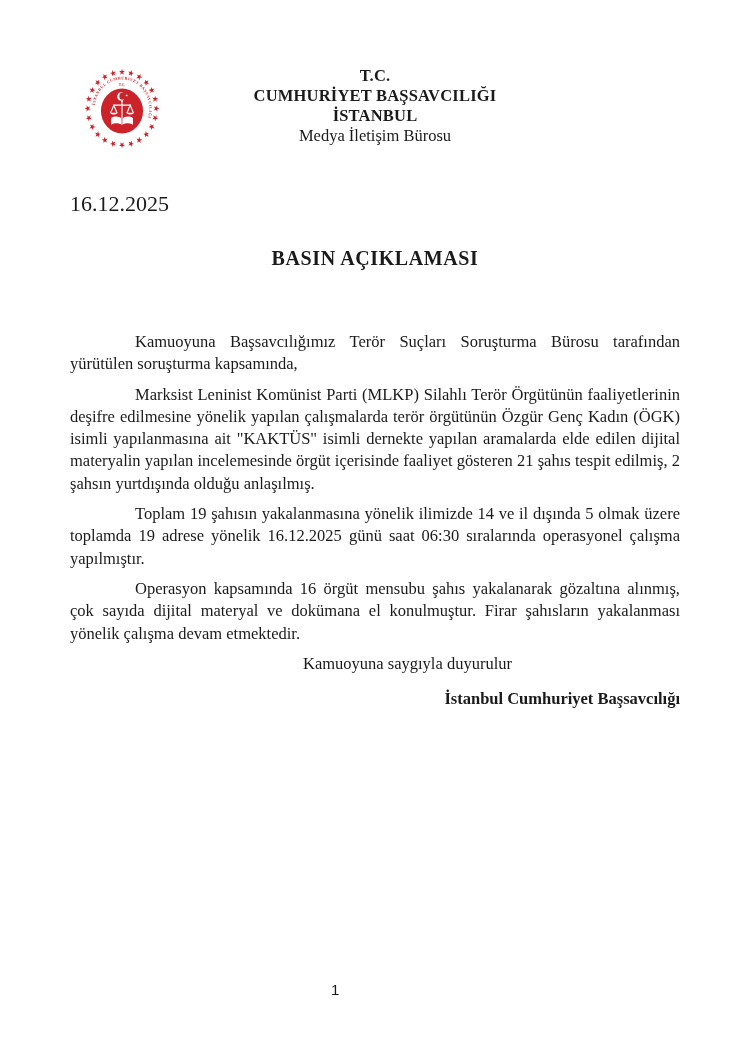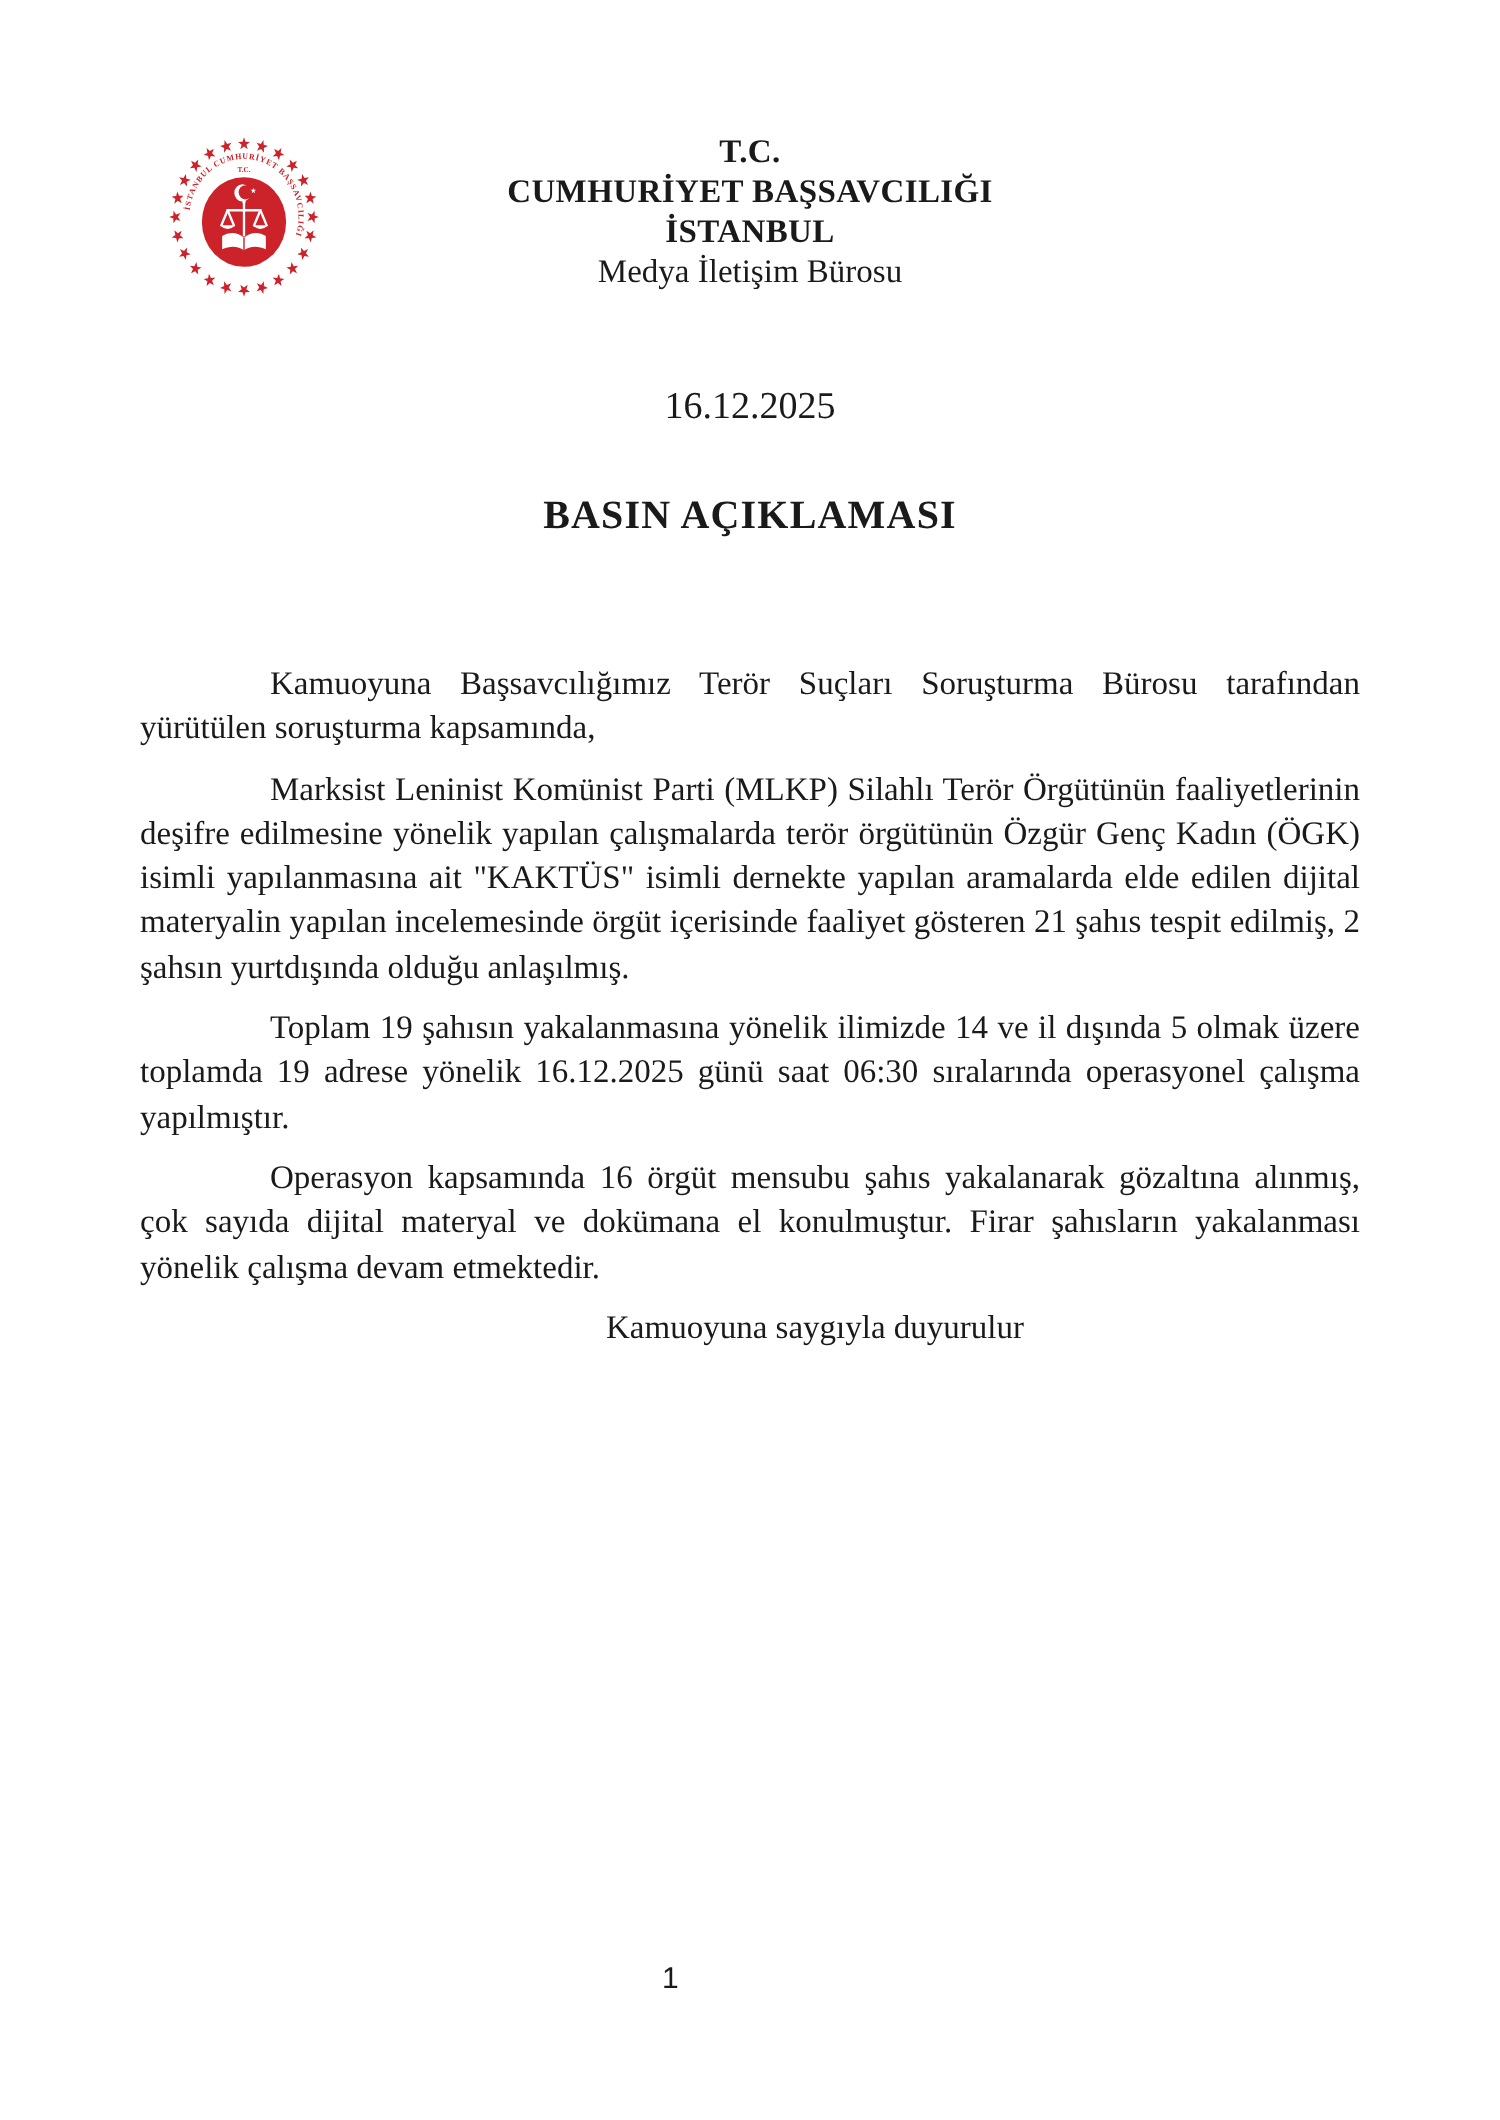--- a/index.html
+++ b/index.html
@@ -42,8 +42,8 @@
   }
   .date-line {
     margin-top: 47px;
-    text-align: center;
-    font-size: 19px;
+    text-align: left;
+    font-size: 22px;
     line-height: 21px;
   }
   .doc-title {

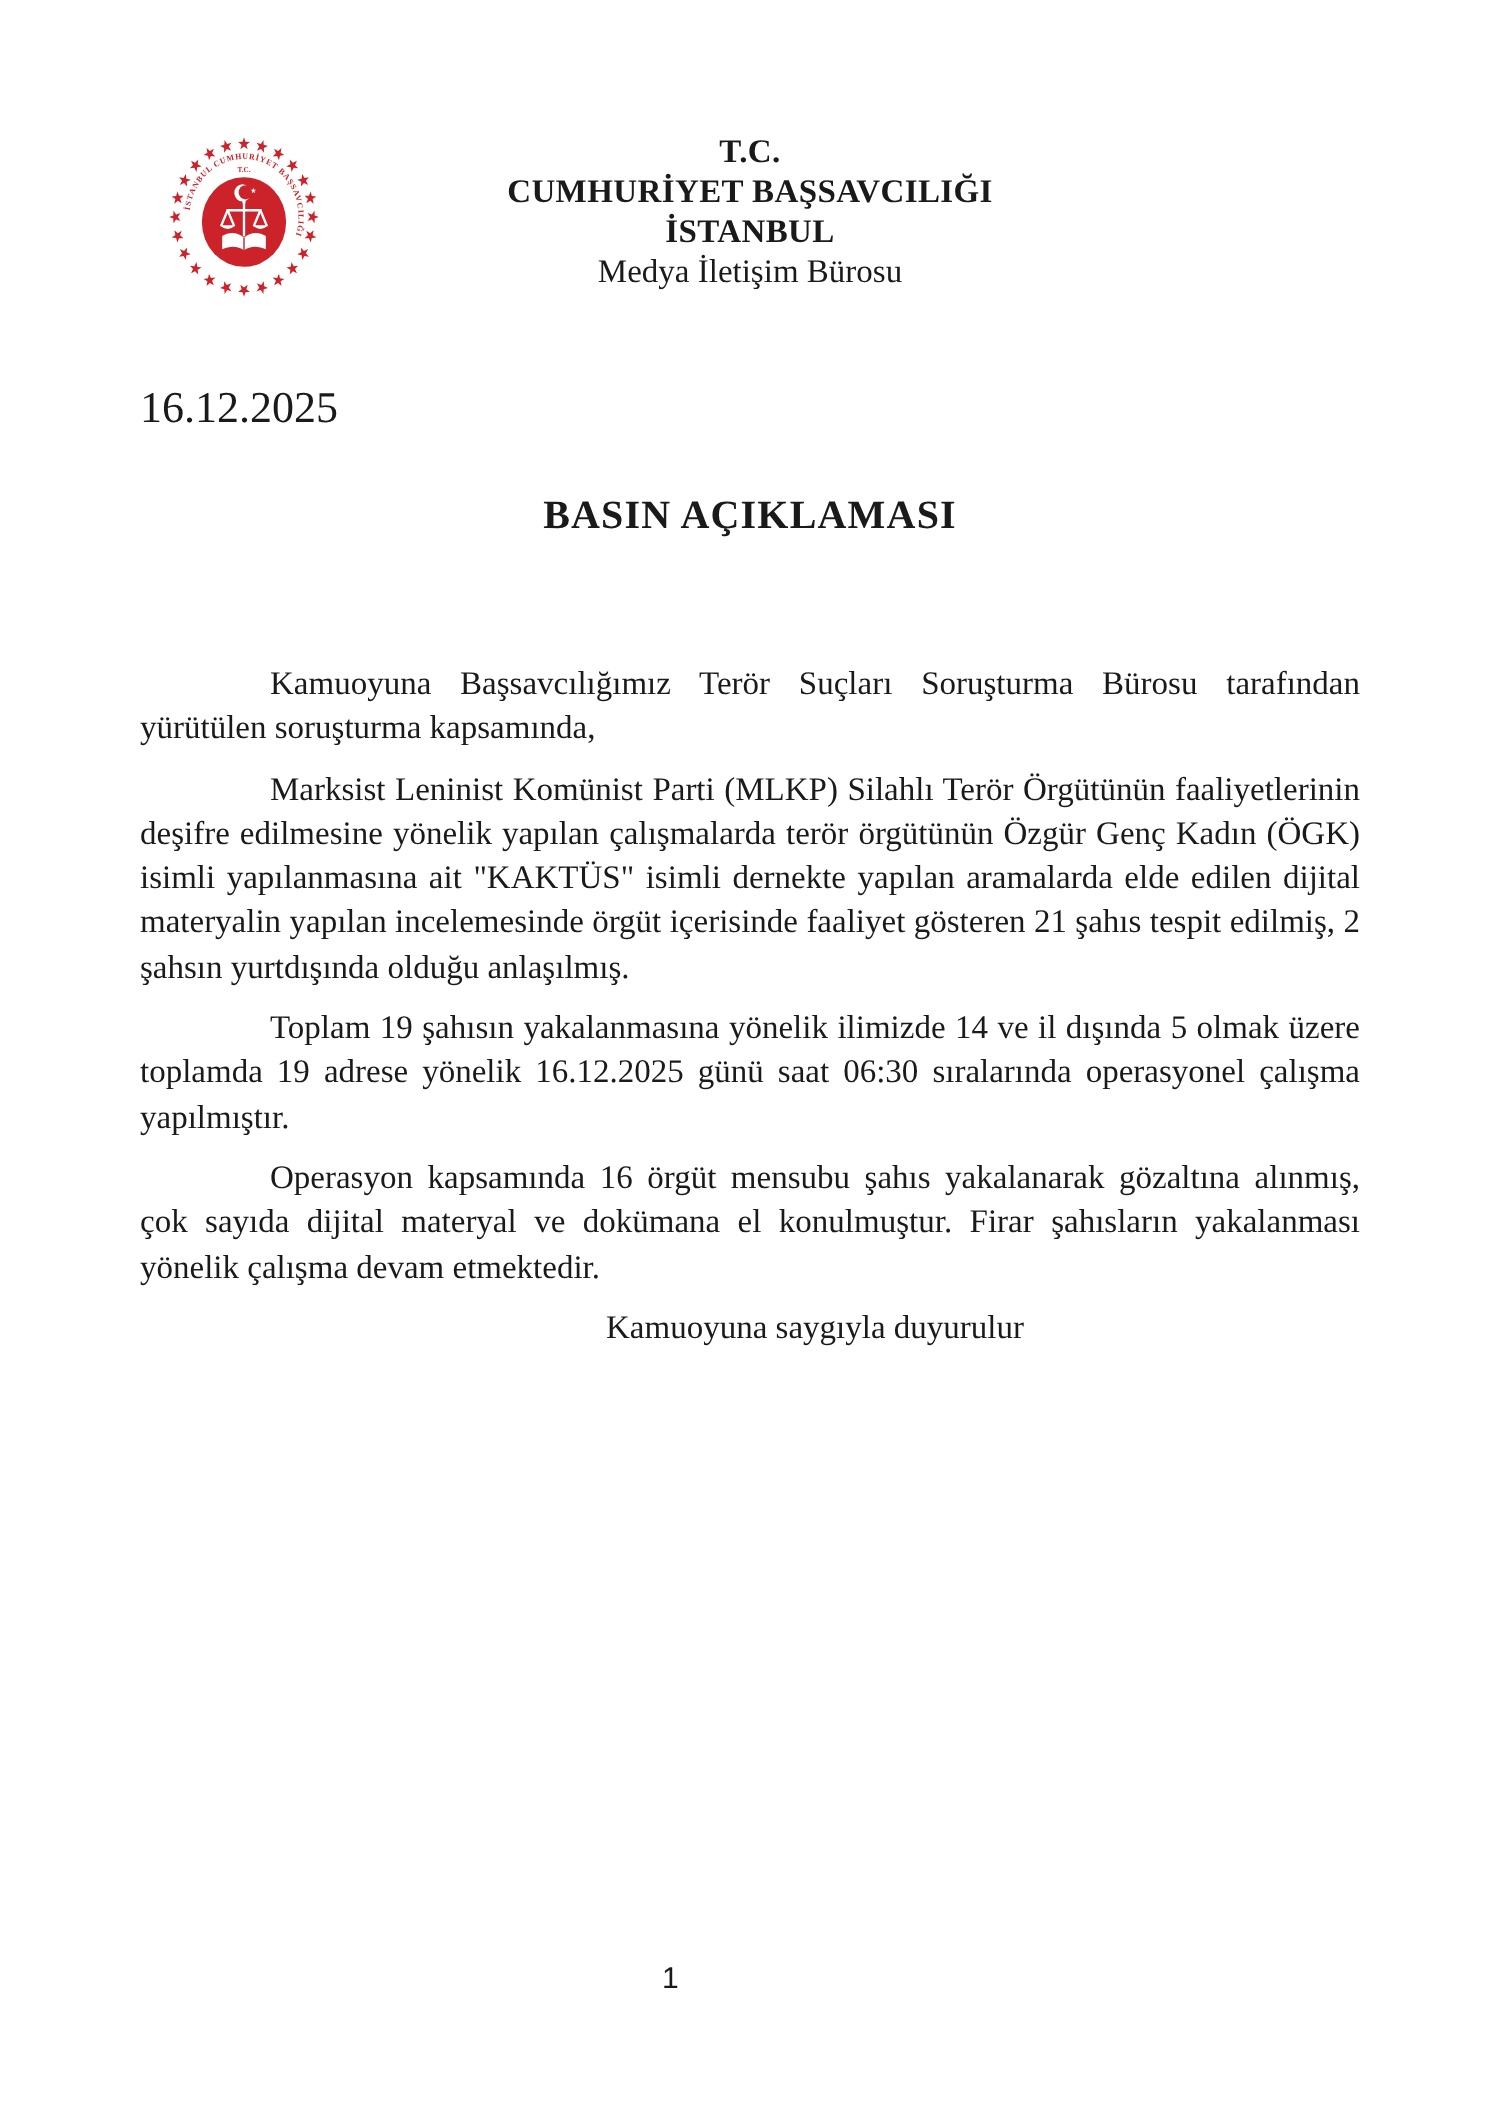--- a/index.html
+++ b/index.html
@@ -178,6 +178,7 @@
     <p class="single-line">Kamuoyuna saygıyla duyurulur</p>
   </div>
 
+  <div class="signature-line">İstanbul Cumhuriyet Başsavcılığı</div>
 
   <div class="page-number">1</div>
 

